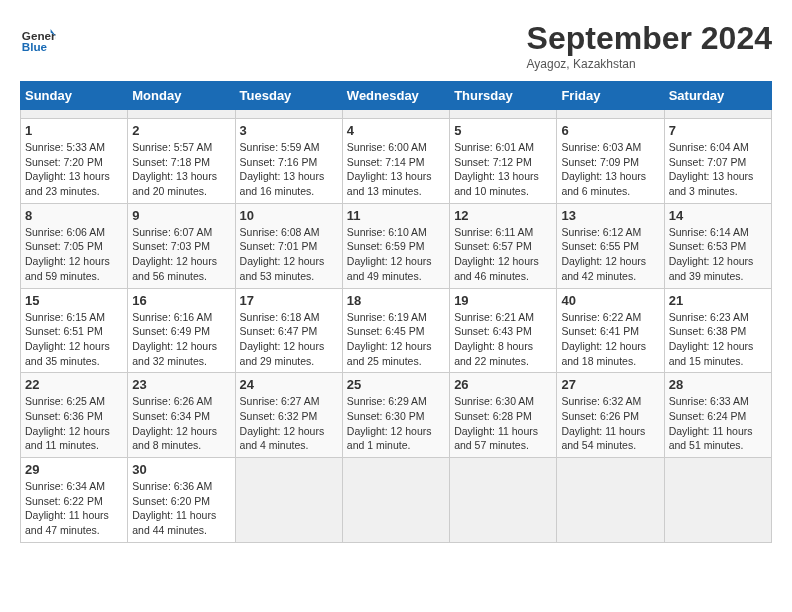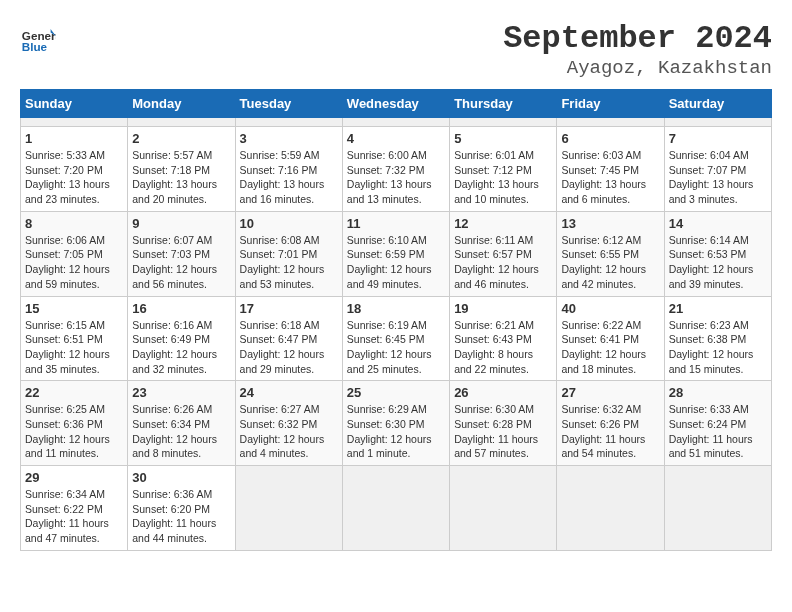--- a/index.html
+++ b/index.html
@@ -26,8 +26,7 @@
       height: 36px;
     }
     .title-block {
-      text-align: right;
-      font-family: Liberation Mono, monospace;
+      text-align: left;
     }
     .month-title {
       font-size: 32px;

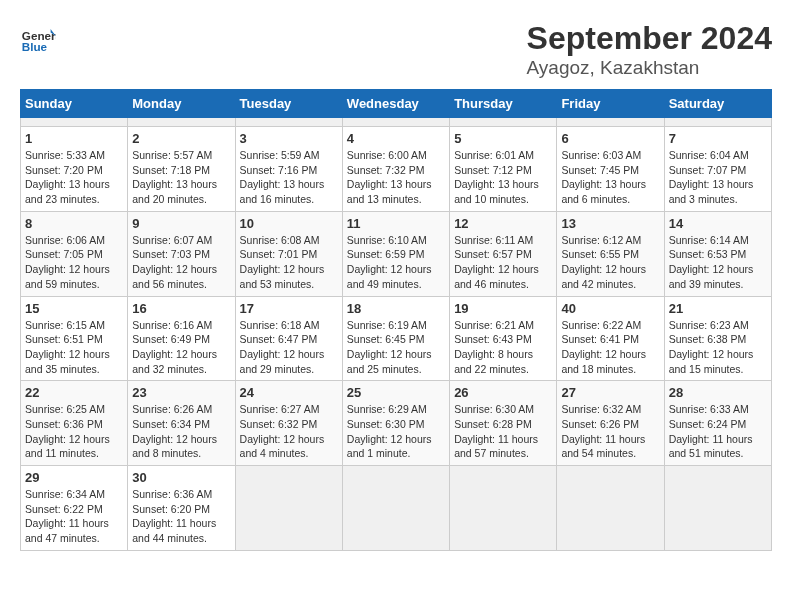--- a/index.html
+++ b/index.html
@@ -34,7 +34,7 @@
       color: #333;
     }
     .location {
-      font-size: 19px;
+      font-size: 12px;
       color: #555;
     }
     table {

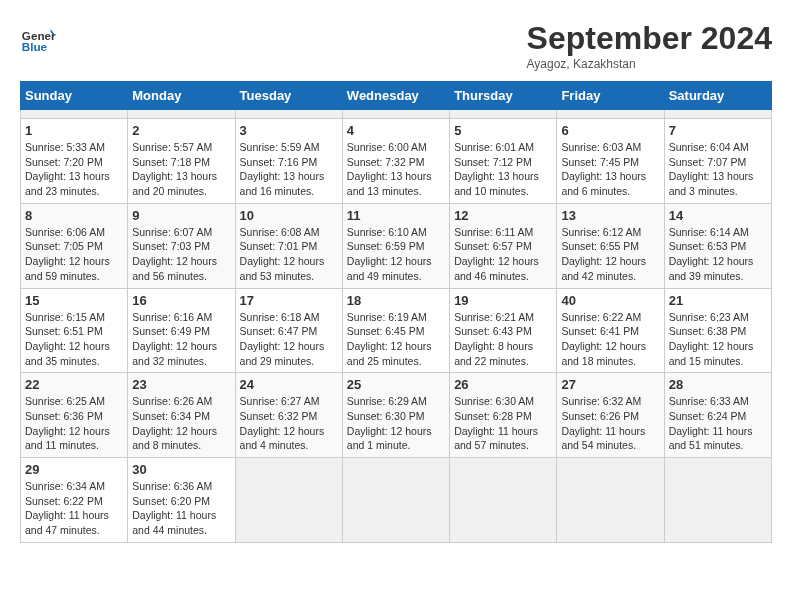--- a/index.html
+++ b/index.html
@@ -150,7 +150,7 @@
         <span class="day-num">4</span>
         <div class="day-info">
           <span>Sunrise: 6:00 AM</span><br>
-          <span>Sunset: 7:32 PM</span><br>
+          <span>Sunset: 7:14 PM</span><br>
           <span>Daylight: 13 hours and 13 minutes.</span>
         </div>
       </td>

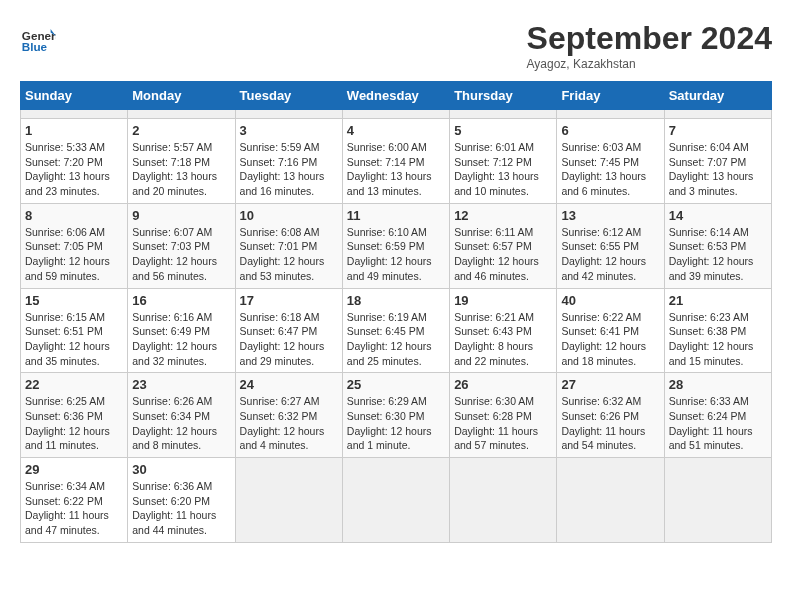--- a/index.html
+++ b/index.html
@@ -166,7 +166,7 @@
         <span class="day-num">6</span>
         <div class="day-info">
           <span>Sunrise: 6:03 AM</span><br>
-          <span>Sunset: 7:45 PM</span><br>
+          <span>Sunset: 7:09 PM</span><br>
           <span>Daylight: 13 hours and 6 minutes.</span>
         </div>
       </td>

